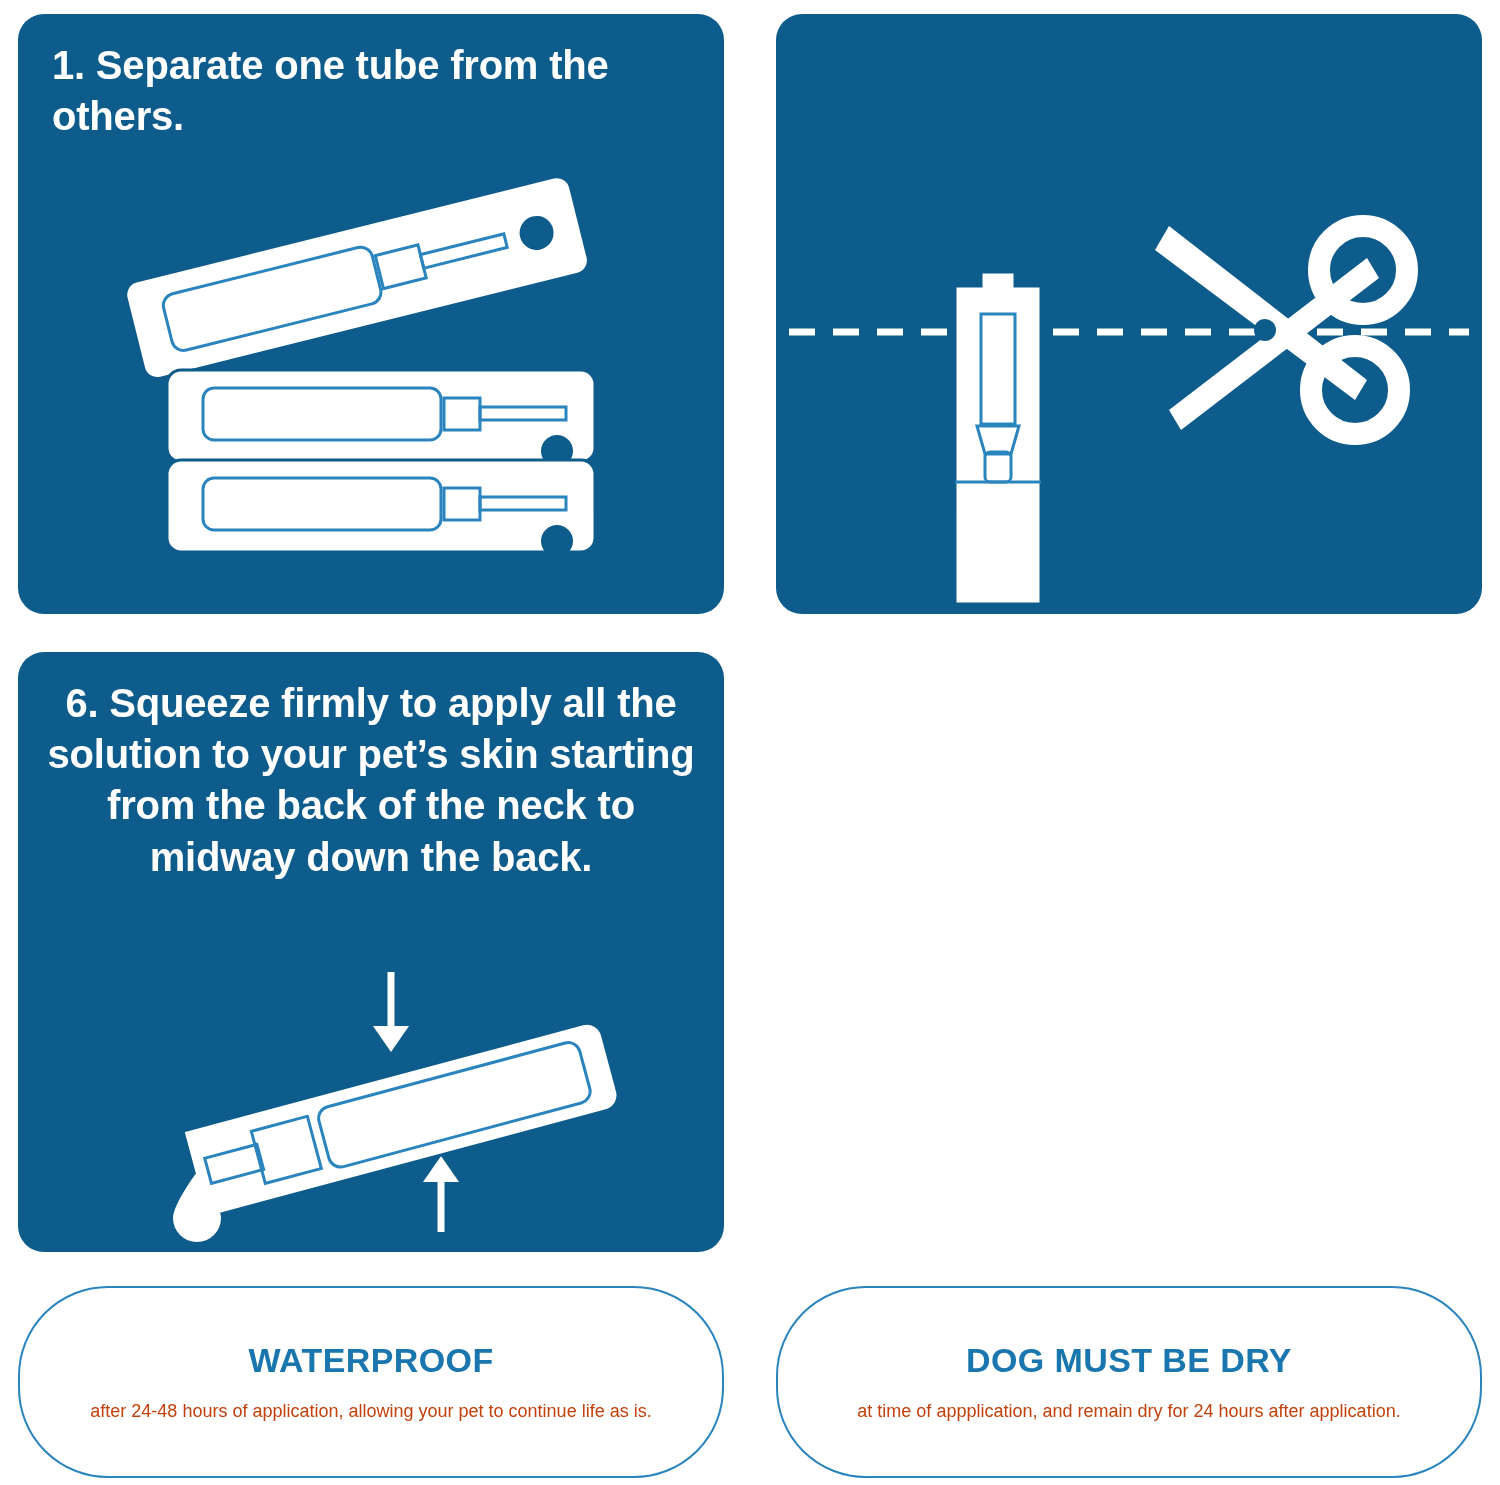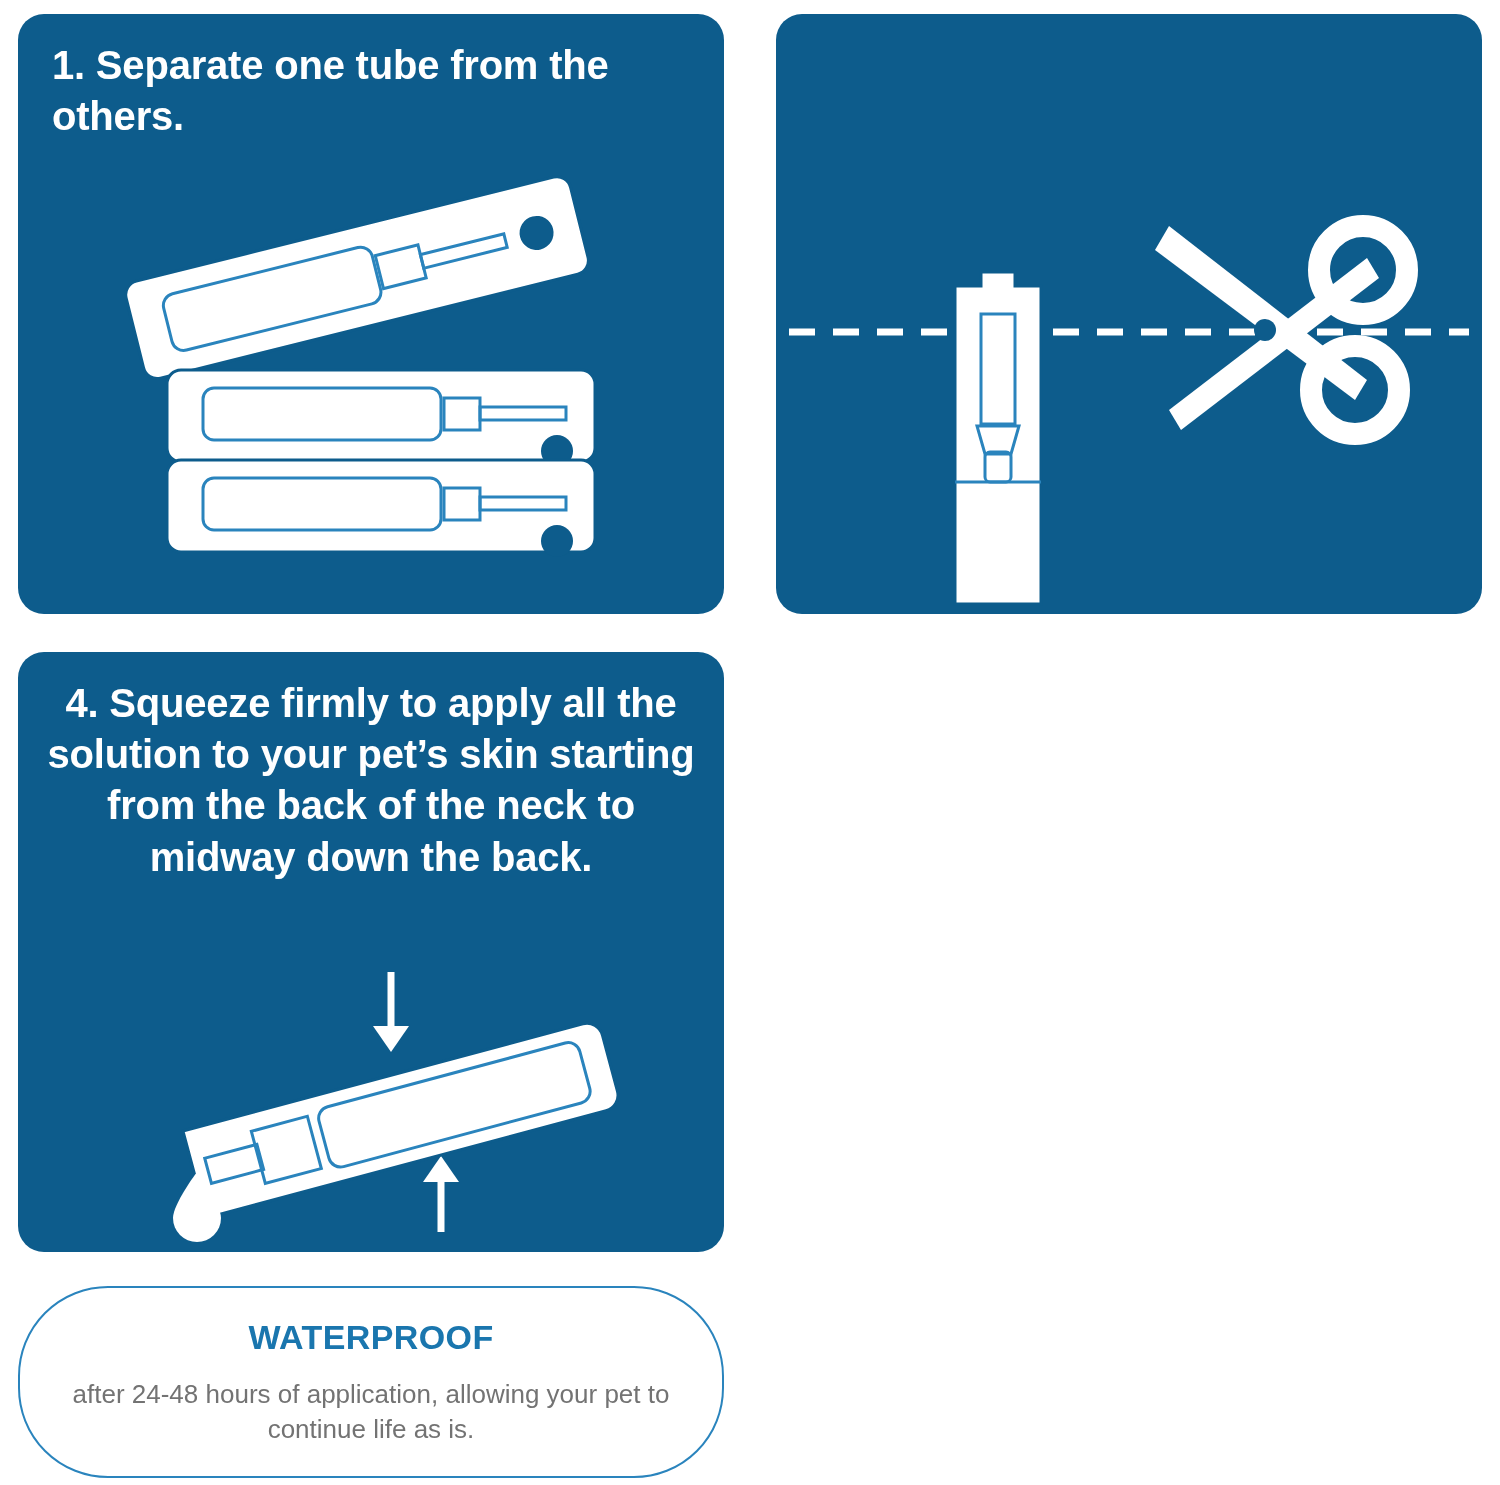--- a/index.html
+++ b/index.html
@@ -179,7 +179,7 @@
           <path d="M176 520 C176 520 152 552 152 566 a24 24 0 0 0 48 0 C200 552 176 520 176 520 z" fill="#ffffff"></path>
         </svg>
       </div>
-      <div class="panel-text">4. Squeeze firmly to apply all the solution to your pet’s skin starting from the back of the neck to midway down the back.</div>
+      <div class="panel-text">6. Squeeze firmly to apply all the solution to your pet’s skin starting from the back of the neck to midway down the back.</div>
     </div>
 
   </div>

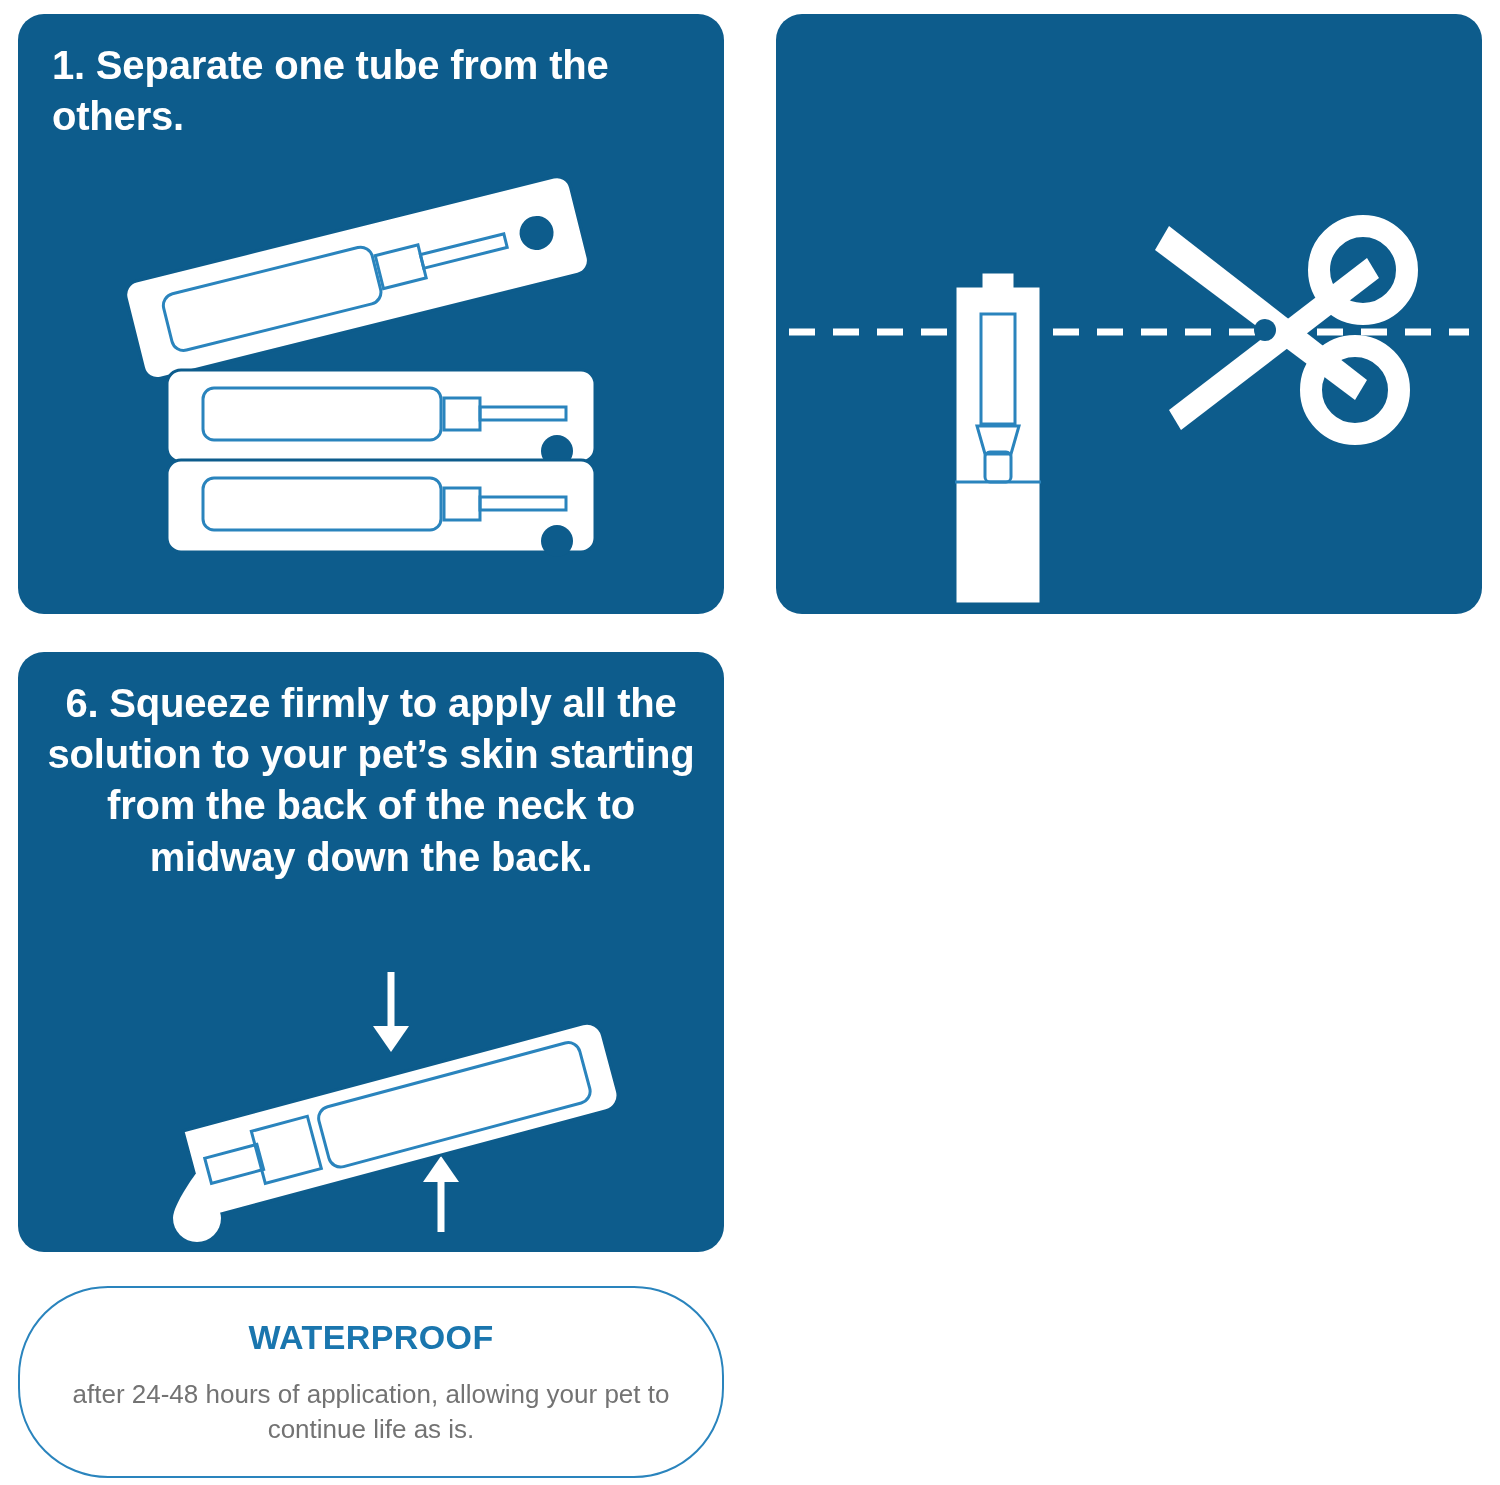--- a/index.html
+++ b/index.html
@@ -189,6 +189,10 @@
       <div class="pill-title">WATERPROOF</div>
       <div class="pill-sub">after 24-48 hours of application, allowing your pet to continue life as is.</div>
     </div>
+    <div class="pill">
+      <div class="pill-title">DOG MUST BE DRY</div>
+      <div class="pill-sub">at time of appplication, and remain dry for 24 hours after application.</div>
+    </div>
   </div>
 
 </div>

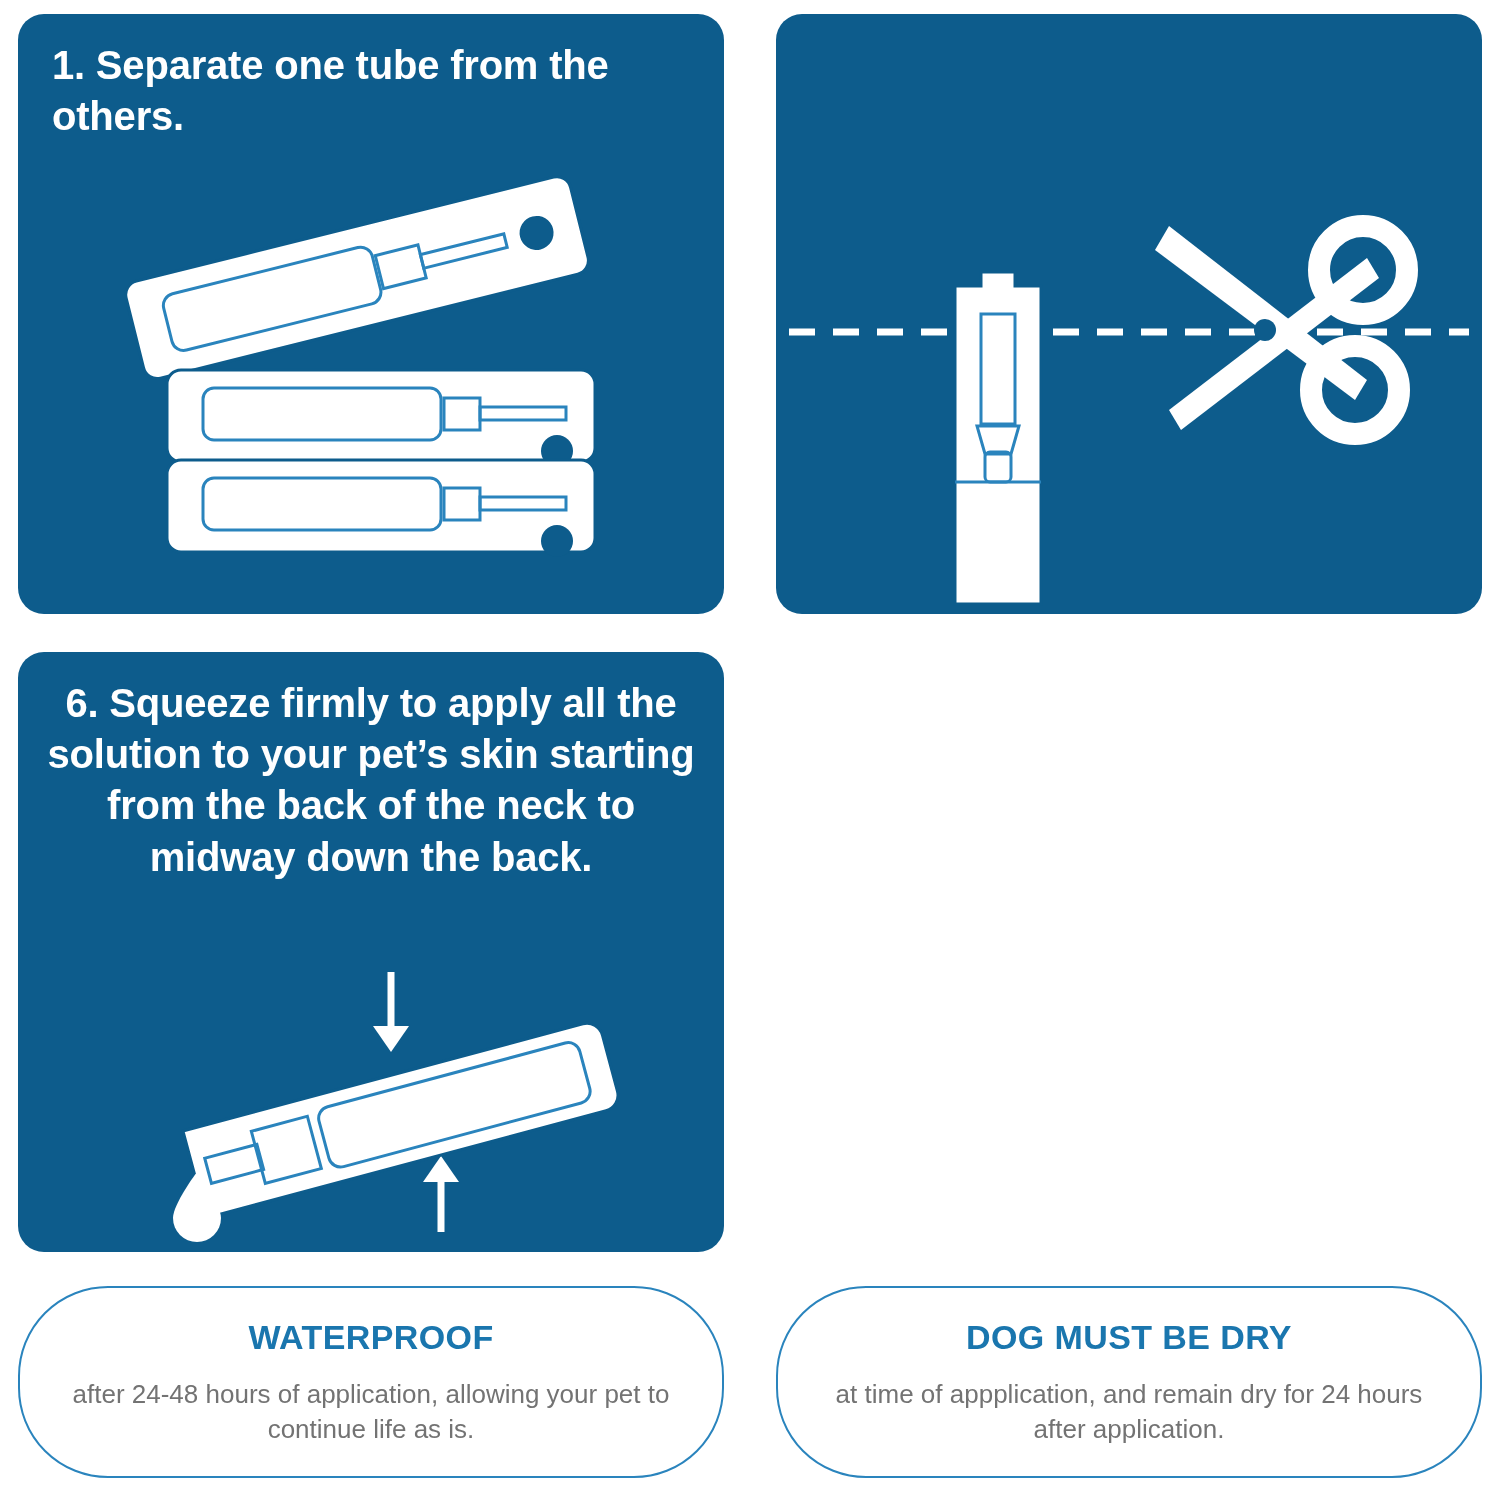--- a/index.html
+++ b/index.html
@@ -85,8 +85,8 @@
     margin-bottom: 20px;
   }
   .pill-sub {
-    color: #737373;
-    font-size: 26px;
+    color: #c2410c;
+    font-size: 18px;
     line-height: 1.32;
   }
 </style>

